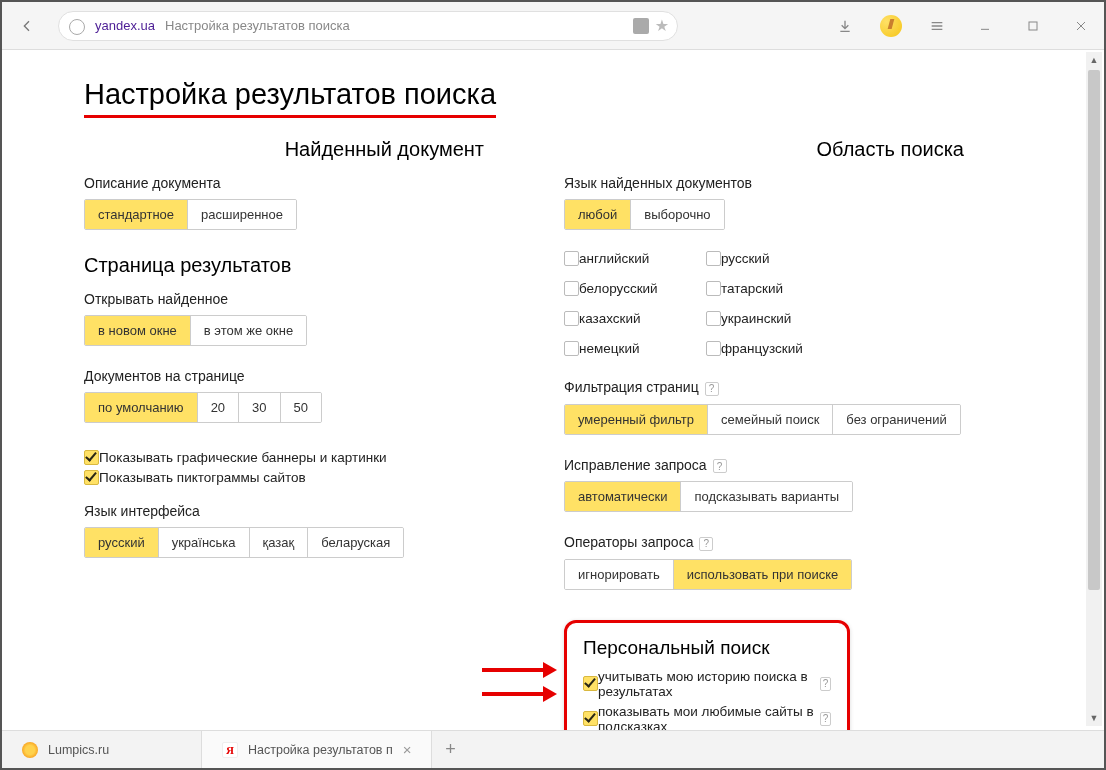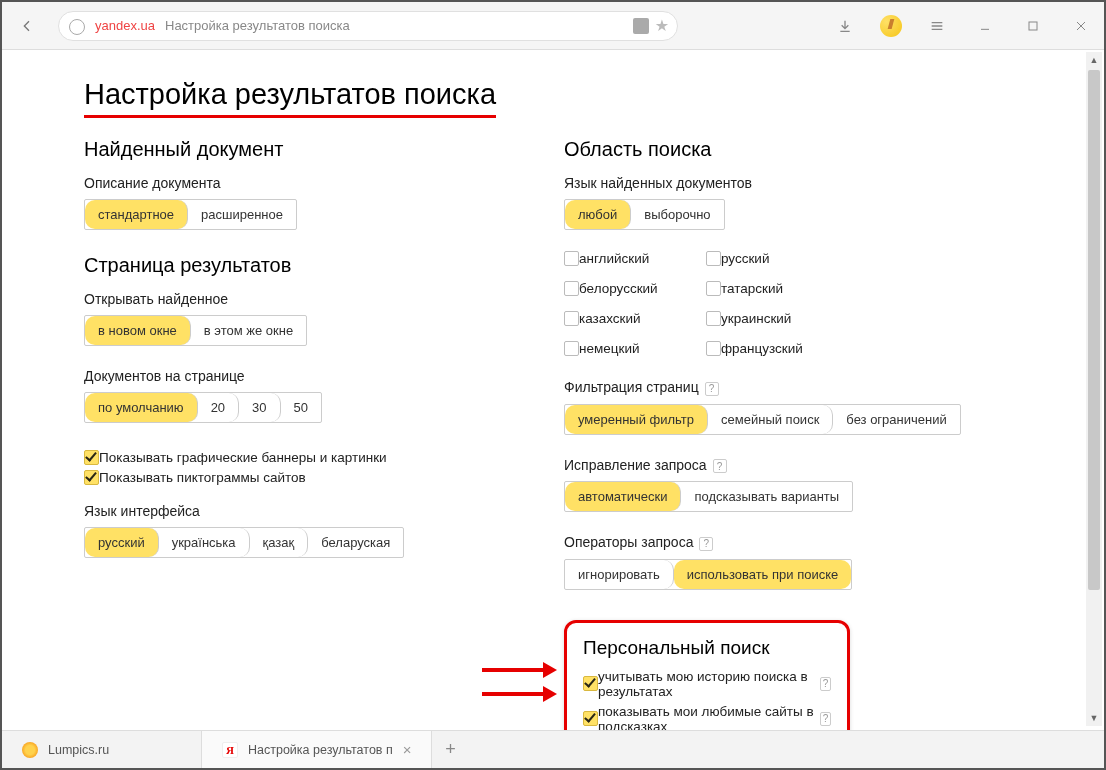--- a/index.html
+++ b/index.html
@@ -11,7 +11,7 @@
 .btn-icon svg { width: 16px; height: 16px; }
 .url-pill { flex: 0 0 620px; height: 30px; background: #fff; border: 1px solid #e0e0e0; border-radius: 16px; display: flex; align-items: center; padding: 0 14px 0 36px; position: relative; color: #555; font-size: 13px; }
 .url-pill .world { position: absolute; left: 10px; top: 7px; width: 16px; height: 16px; border: 1.5px solid #aaa; border-radius: 50%; }
-.url-pill .domain { color: #ef4444; margin-right: 10px; }
+.url-pill .domain { color: #4c1d95; margin-right: 10px; }
 .url-pill .title { color: #888; }
 .url-right { position: absolute; right: 8px; display: flex; gap: 6px; align-items: center; }
 .lock-badge { width: 16px; height: 16px; background: #aaa; border-radius: 2px; }

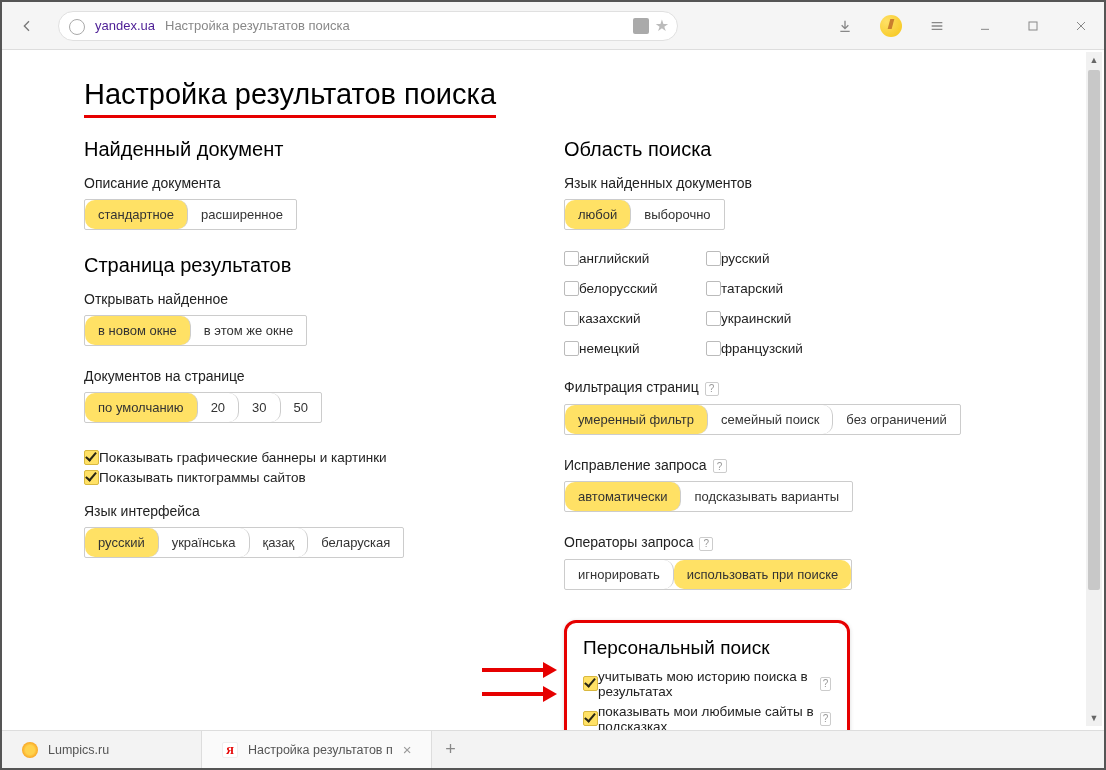--- a/index.html
+++ b/index.html
@@ -28,7 +28,7 @@
 .cols { display: flex; gap: 80px; }
 .col { flex: 0 0 400px; }
 h2 { font-size: 20px; font-weight: 400; margin: 8px 0 14px; }
-h2.tight { margin-top: 0; }
+h2.tight { margin-top: 0; text-align: right; }
 .label { font-size: 14px; margin: 6px 0 8px; color: #222; }
 .seg { display: inline-flex; border: 1px solid #ccc; border-radius: 2px; overflow: hidden; margin-bottom: 16px; }
 .seg .opt { padding: 7px 13px; font-size: 13px; background: #fff; border-right: 1px solid #ccc; cursor: pointer; color: #333; white-space: nowrap; border-radius: 10px; }

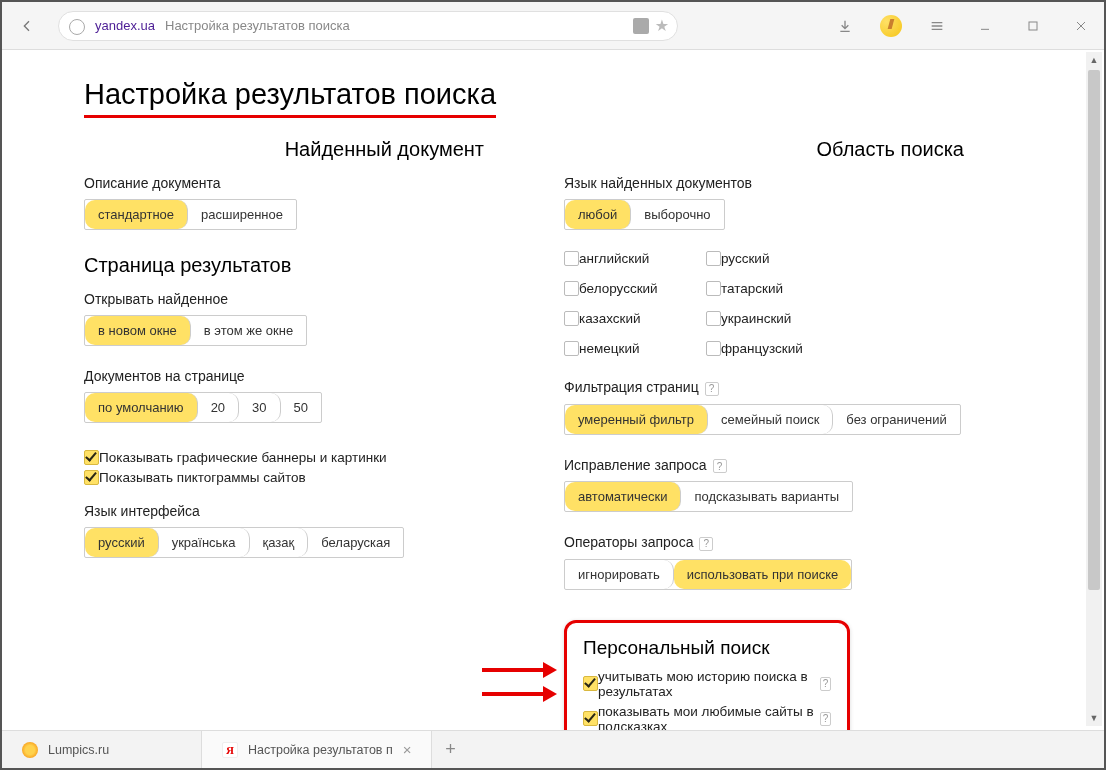--- a/index.html
+++ b/index.html
@@ -31,7 +31,7 @@
 h2.tight { margin-top: 0; text-align: right; }
 .label { font-size: 14px; margin: 6px 0 8px; color: #222; }
 .seg { display: inline-flex; border: 1px solid #ccc; border-radius: 2px; overflow: hidden; margin-bottom: 16px; }
-.seg .opt { padding: 7px 13px; font-size: 13px; background: #fff; border-right: 1px solid #ccc; cursor: pointer; color: #333; white-space: nowrap; border-radius: 10px; }
+.seg .opt { padding: 7px 13px; font-size: 13px; background: #fff; border-right: 1px solid #ccc; cursor: pointer; color: #333; white-space: nowrap; }
 .seg .opt:last-child { border-right: none; }
 .seg .opt.sel { background: #ffe165; }
 .cbrow { display: flex; align-items: center; font-size: 13.5px; margin: 5px 0; color: #222; }

